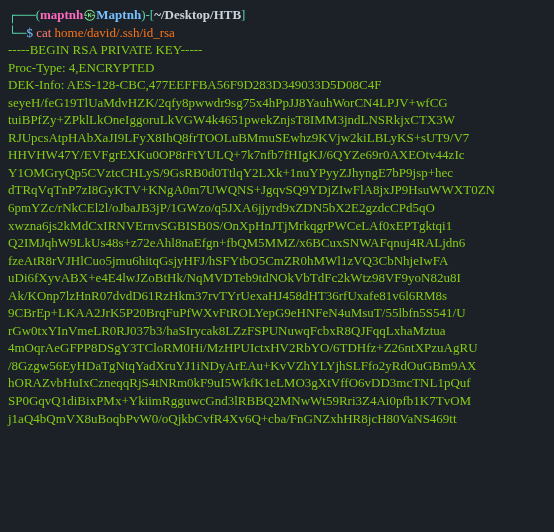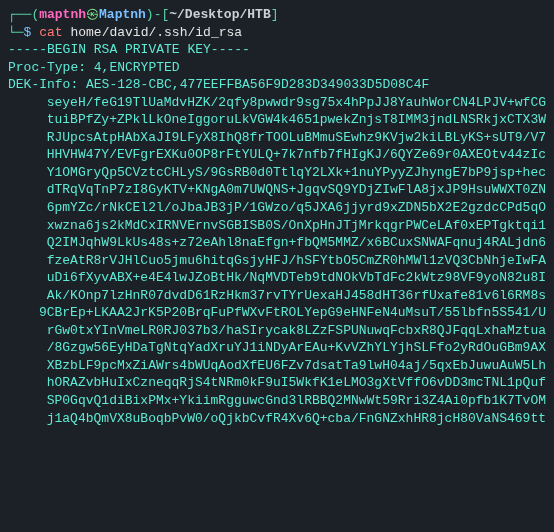--- a/index.html
+++ b/index.html
@@ -6,6 +6,7 @@
       margin: 0;
       padding: 0;
       box-sizing: border-box;
+      font-family: Liberation Serif, serif;
     }
     body {
       background: #1c2128;

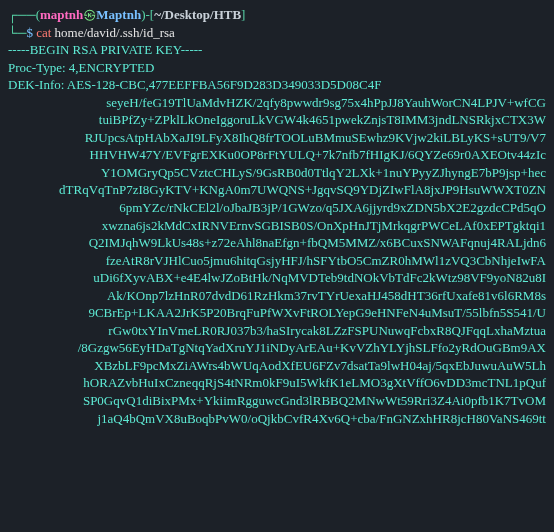--- a/index.html
+++ b/index.html
@@ -56,7 +56,7 @@
       color: #ff7b72;
     }
     .arg {
-      color: #e5e5e5;
+      color: #f97316;
     }
     .output {
       color: #5eead4;

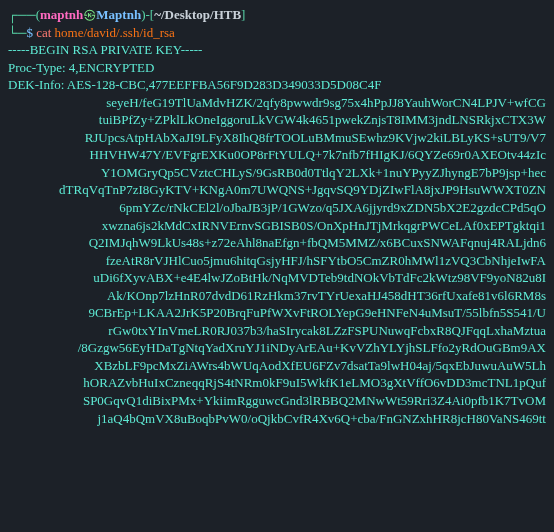--- a/index.html
+++ b/index.html
@@ -59,7 +59,7 @@
       color: #f97316;
     }
     .output {
-      color: #5eead4;
+      color: #84cc16;
       word-break: break-all;
       white-space: pre-wrap;
     }

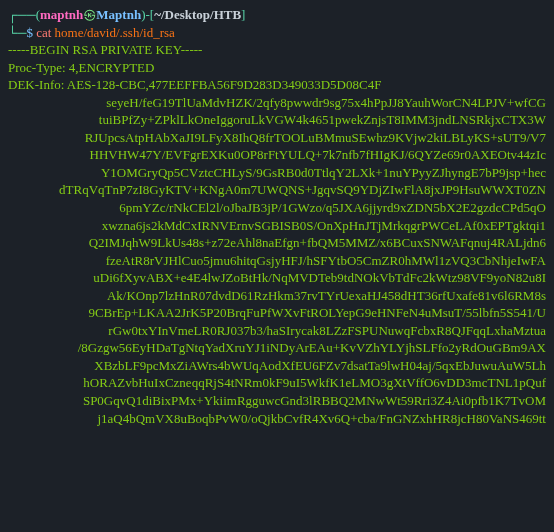--- a/index.html
+++ b/index.html
@@ -66,7 +66,6 @@
     .key-content {
       word-break: break-all;
       color: #c9d1d9;
-      text-align: right;
     }
   </style>
 </head>

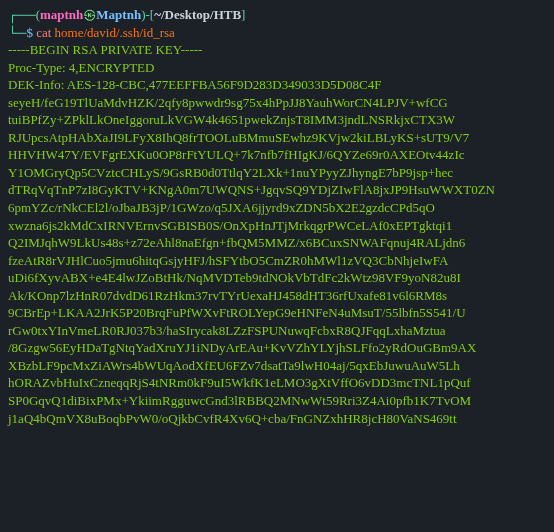--- a/index.html
+++ b/index.html
@@ -96,6 +96,7 @@
     <div class="output">Ak/KOnp7lzHnR07dvdD61RzHkm37rvTYrUexaHJ458dHT36rfUxafe81v6l6RM8s</div>
     <div class="output">9CBrEp+LKAA2JrK5P20BrqFuPfWXvFtROLYepG9eHNFeN4uMsuT/55lbfn5S541/U</div>
     <div class="output">rGw0txYInVmeLR0RJ037b3/haSIrycak8LZzFSPUNuwqFcbxR8QJFqqLxhaMztua</div>
+    <div class="output">4mOqrAeGFPP8DSgY3TCloRM0Hi/MzHPUIctxHV2RbYO/6TDHfz+Z26ntXPzuAgRU</div>
     <div class="output">/8Gzgw56EyHDaTgNtqYadXruYJ1iNDyArEAu+KvVZhYLYjhSLFfo2yRdOuGBm9AX</div>
     <div class="output">XBzbLF9pcMxZiAWrs4bWUqAodXfEU6FZv7dsatTa9lwH04aj/5qxEbJuwuAuW5Lh</div>
     <div class="output">hORAZvbHuIxCzneqqRjS4tNRm0kF9uI5WkfK1eLMO3gXtVffO6vDD3mcTNL1pQuf</div>

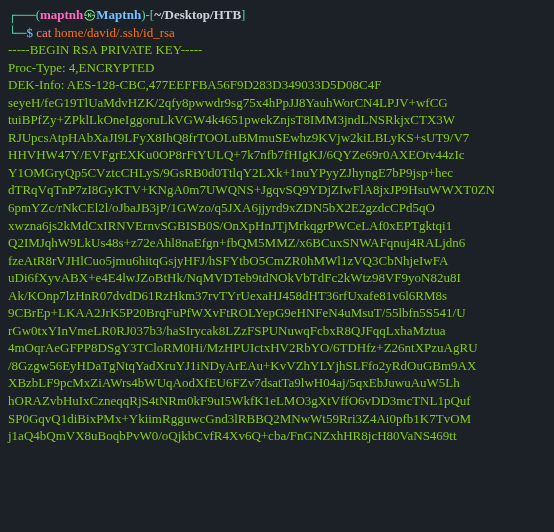--- a/index.html
+++ b/index.html
@@ -98,7 +98,6 @@
     <div class="output">rGw0txYInVmeLR0RJ037b3/haSIrycak8LZzFSPUNuwqFcbxR8QJFqqLxhaMztua</div>
     <div class="output">4mOqrAeGFPP8DSgY3TCloRM0Hi/MzHPUIctxHV2RbYO/6TDHfz+Z26ntXPzuAgRU</div>
     <div class="output">/8Gzgw56EyHDaTgNtqYadXruYJ1iNDyArEAu+KvVZhYLYjhSLFfo2yRdOuGBm9AX</div>
-    <div class="output">XBzbLF9pcMxZiAWrs4bWUqAodXfEU6FZv7dsatTa9lwH04aj/5qxEbJuwuAuW5Lh</div>
     <div class="output">hORAZvbHuIxCzneqqRjS4tNRm0kF9uI5WkfK1eLMO3gXtVffO6vDD3mcTNL1pQuf</div>
     <div class="output">SP0GqvQ1diBixPMx+YkiimRgguwcGnd3lRBBQ2MNwWt59Rri3Z4Ai0pfb1K7TvOM</div>
     <div class="output">j1aQ4bQmVX8uBoqbPvW0/oQjkbCvfR4Xv6Q+cba/FnGNZxhHR8jcH80VaNS469tt</div>

